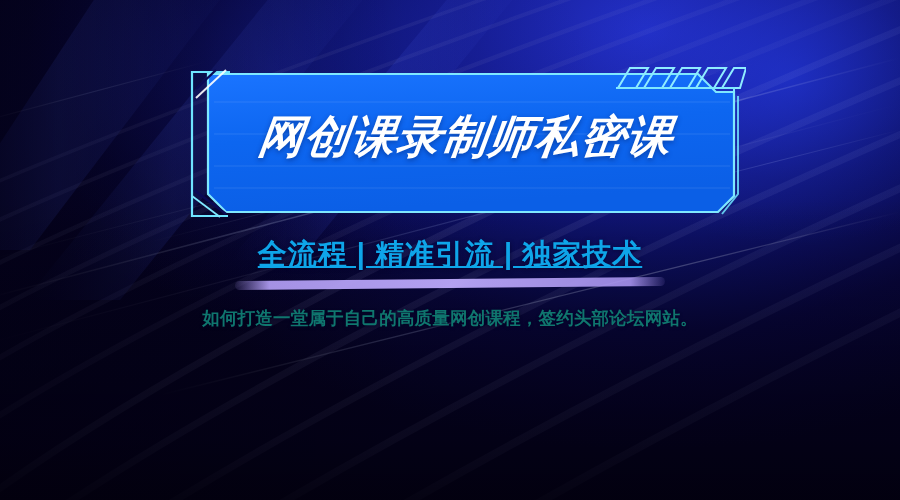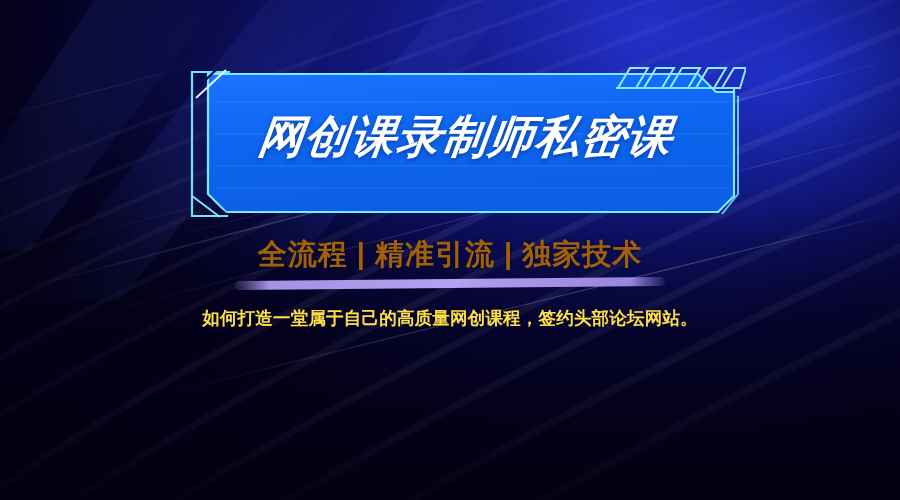--- a/index.html
+++ b/index.html
@@ -104,10 +104,11 @@
     font-size: 29px;
     line-height: 1;
     font-weight: 700;
-    color: #a16207;
+    color: #0ea5e9;
     white-space: nowrap;
     letter-spacing: 1px;
     text-shadow: 0 1px 4px rgba(5,0,40,0.7);
+    text-decoration: underline;
   }
 
   

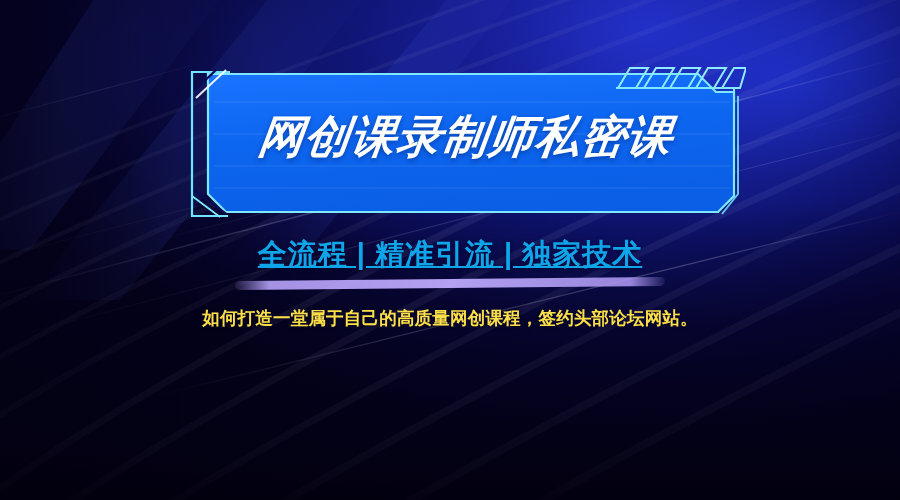--- a/index.html
+++ b/index.html
@@ -122,7 +122,7 @@
     font-size: 17.5px;
     line-height: 30px;
     font-weight: 700;
-    color: #fde047;
+    color: #0f766e;
     white-space: nowrap;
     letter-spacing: 0.2px;
     text-shadow: 0 1px 3px rgba(5,0,35,0.85);

